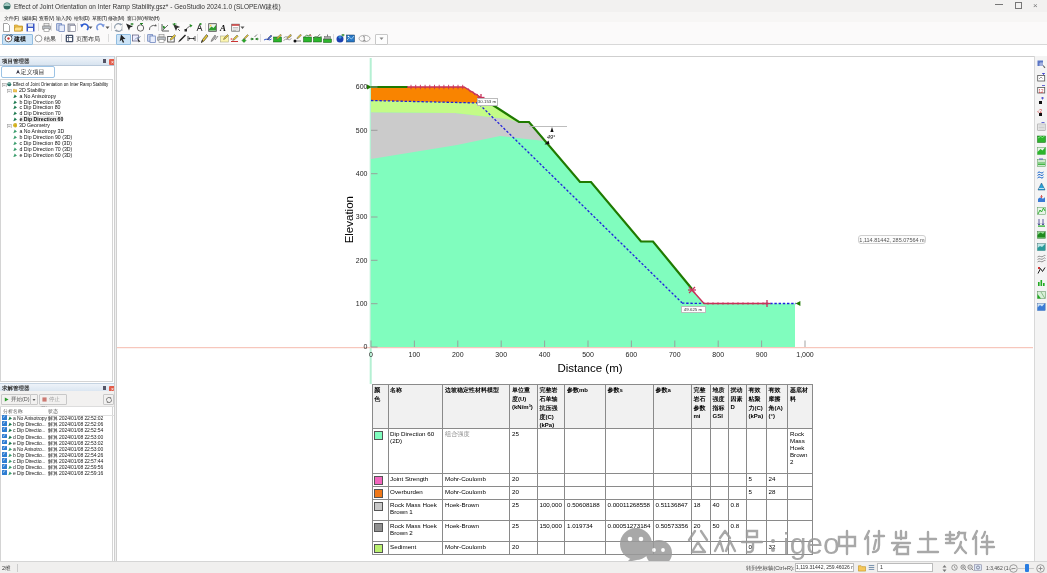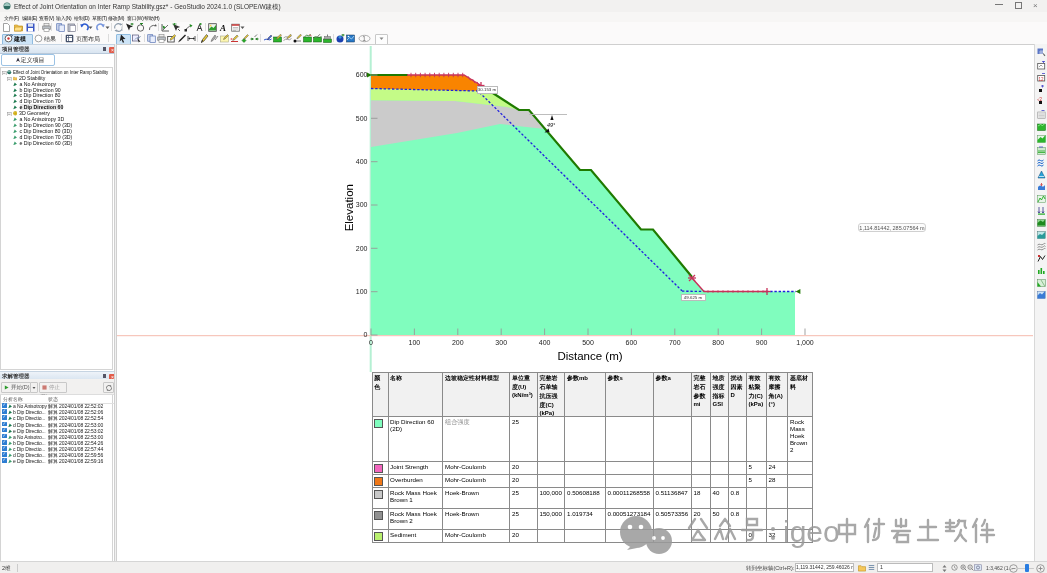--- a/index.html
+++ b/index.html
@@ -15,7 +15,7 @@
 .tsep{position:absolute;top:1px;width:1px;height:8px;background:#dcdcdc;}
 .ic{position:absolute;top:1px;width:9px;height:9px;}
 
-#main{left:0;top:44px;width:1047px;height:378px;background:#7dd3fc;}
+#main{left:0;top:56px;width:1047px;height:378px;background:#7dd3fc;}
 #leftcol{left:0;top:0;width:114px;height:517px;background:#fff;}
 .ptitle{position:absolute;left:0;width:114px;height:8px;background:linear-gradient(#eef3f9,#d8e4f0);border-top:1px solid #c6d4e2;border-bottom:1px solid #b9c9da;}
 .ptitle .t{position:absolute;left:2px;top:1px;font-size:5.5px;font-weight:bold;color:#333;}

